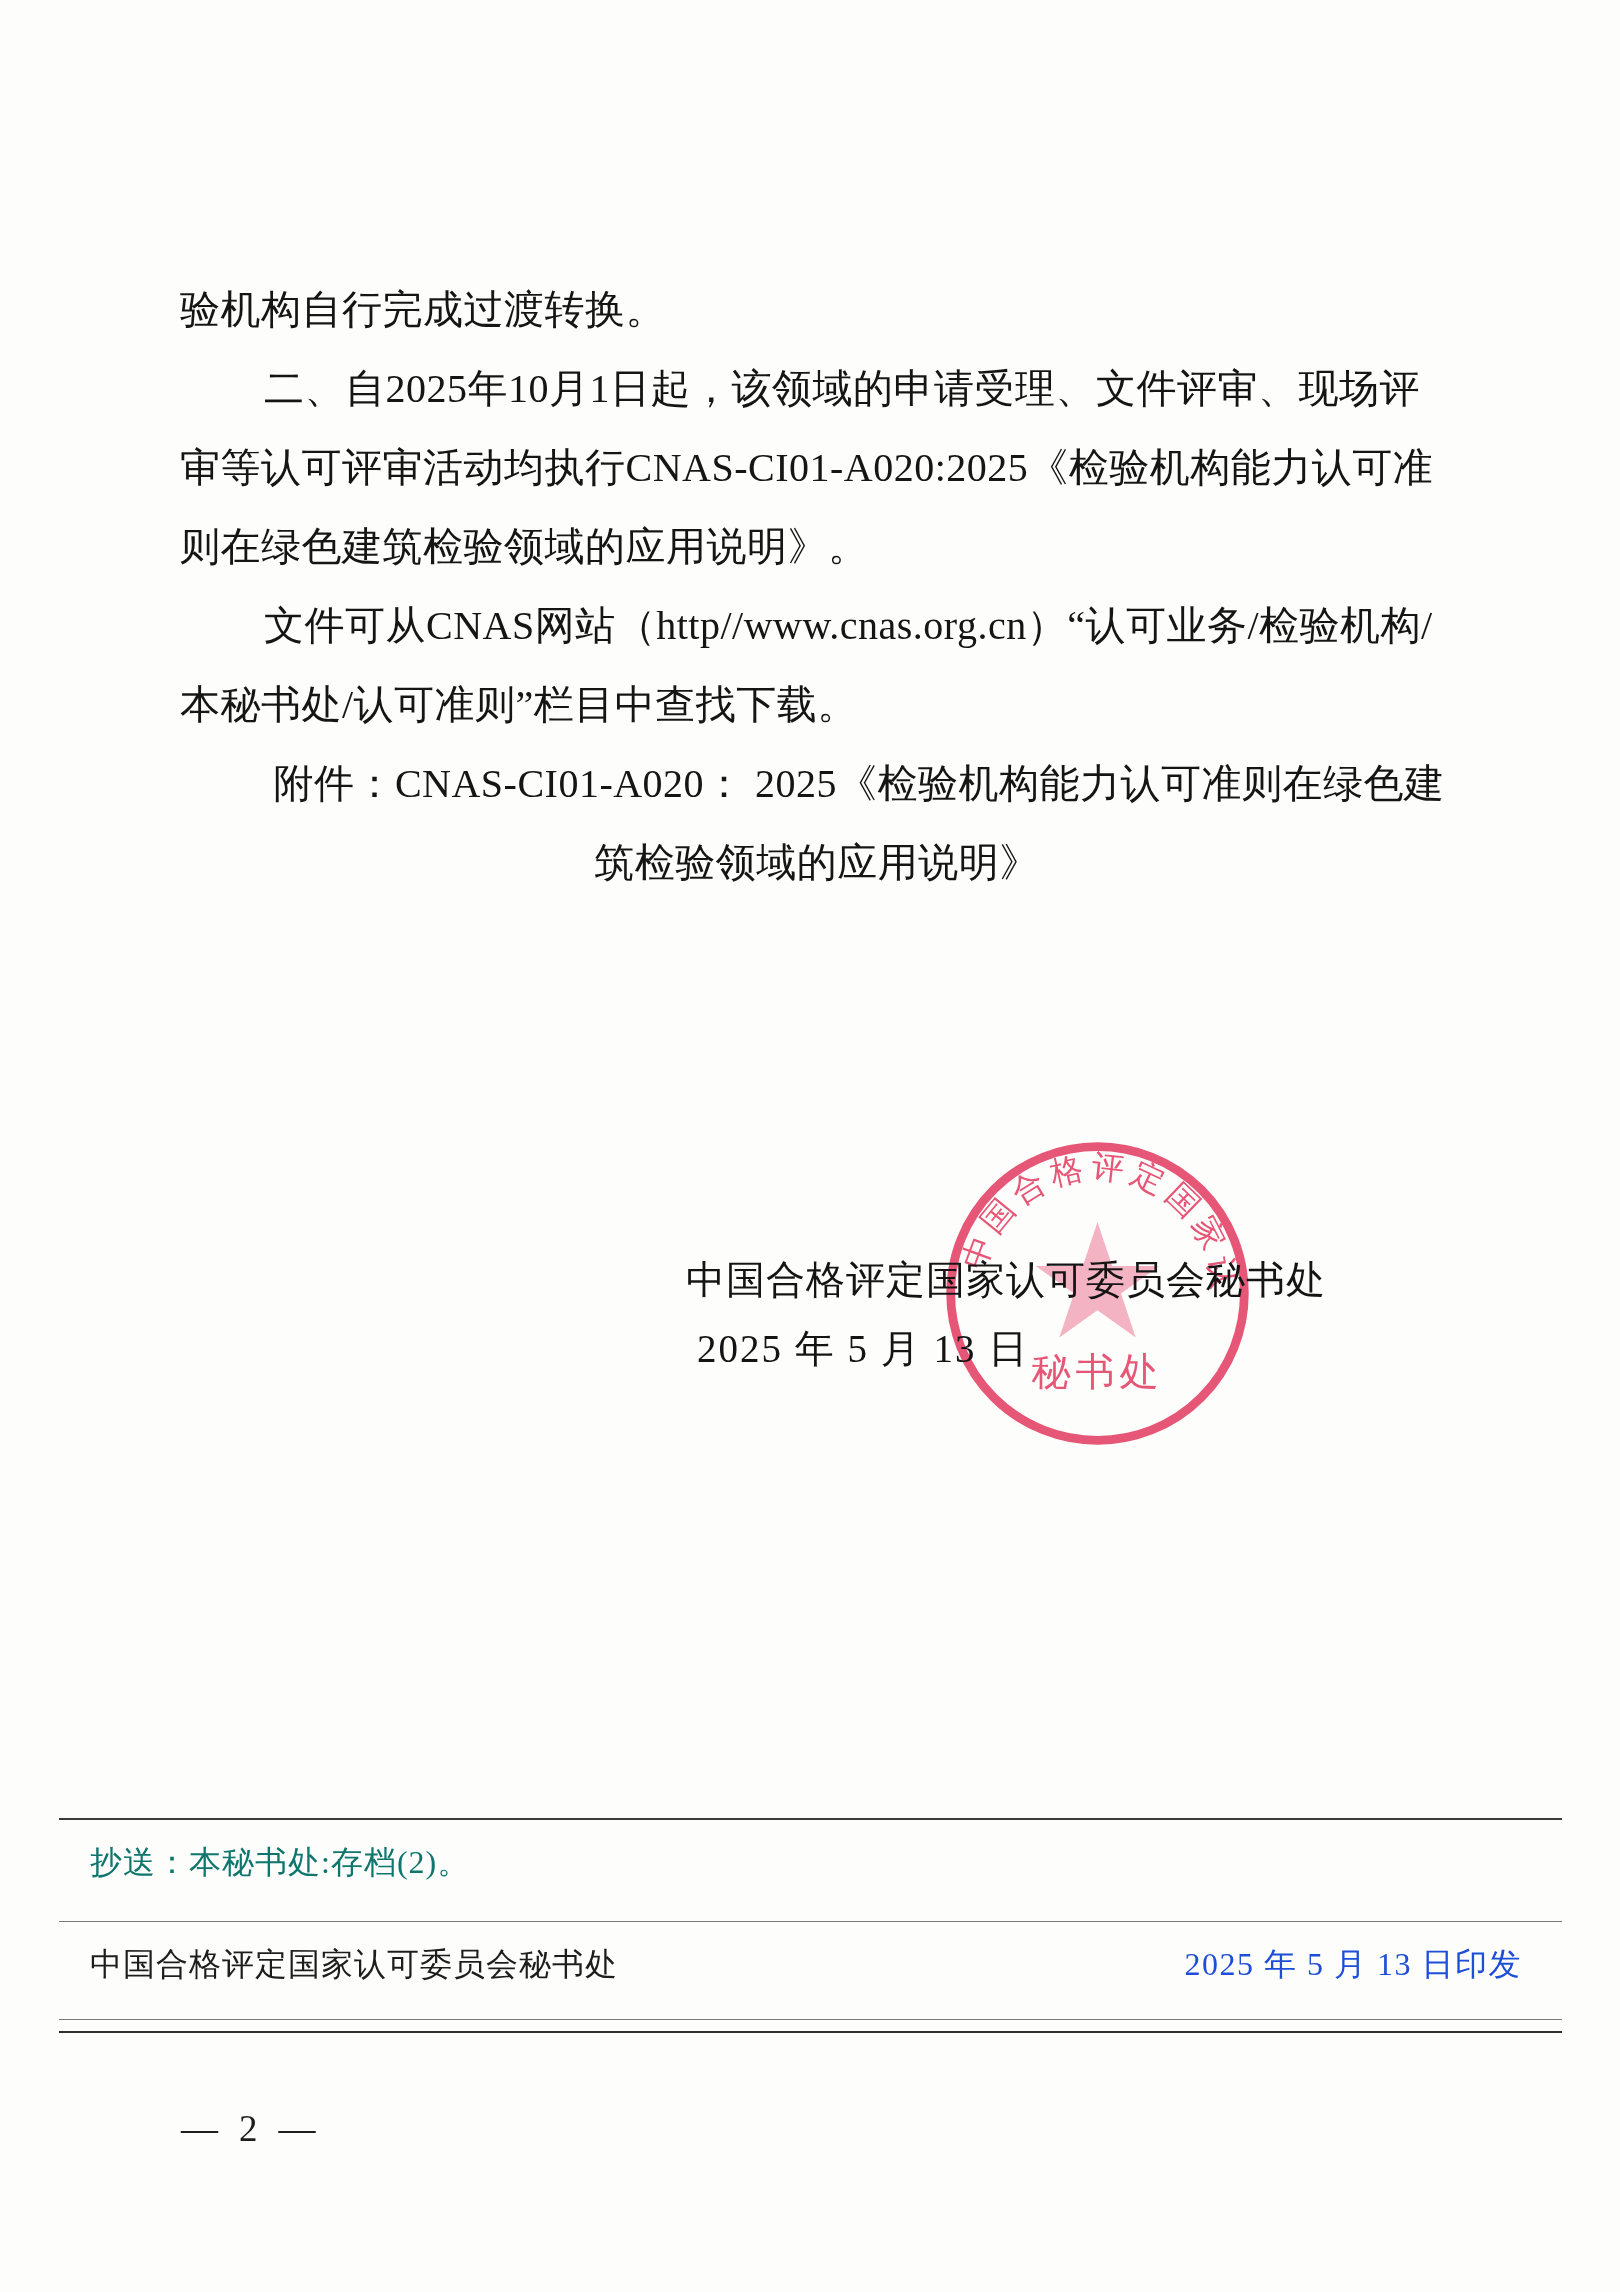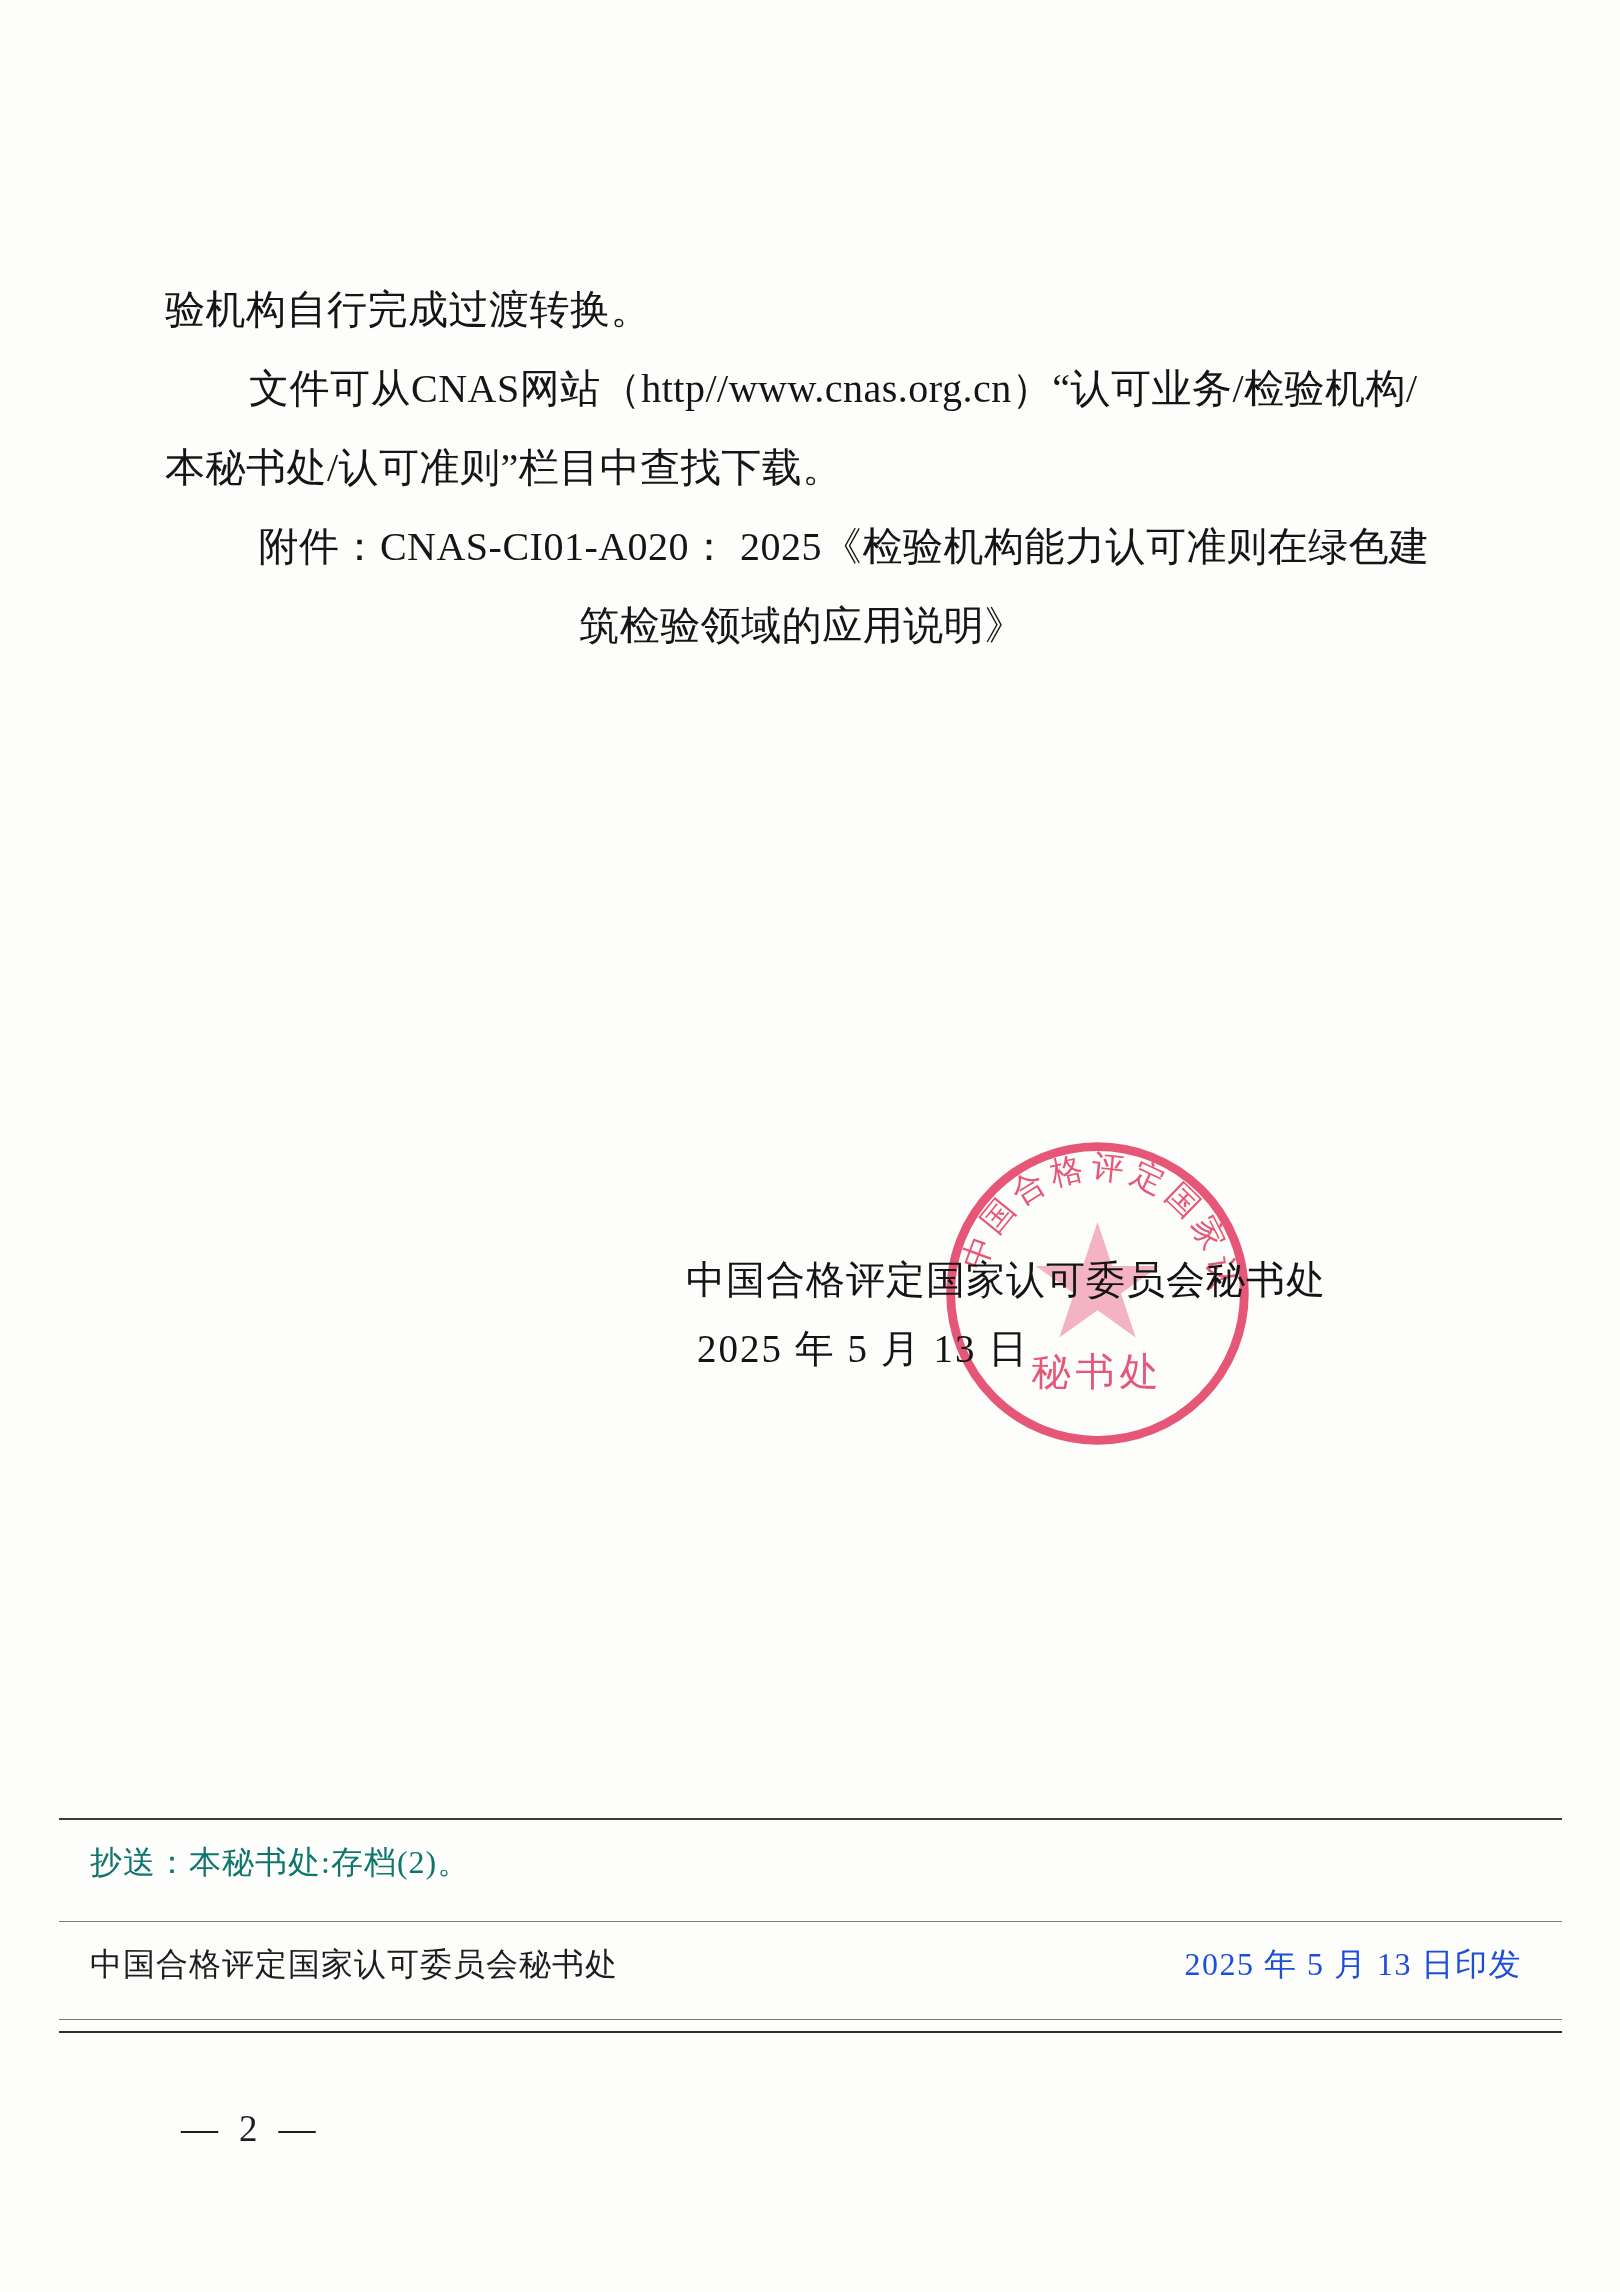--- a/index.html
+++ b/index.html
@@ -22,7 +22,7 @@
   }
   .content {
     position: absolute;
-    left: 165px;
+    left: 180px;
     top: 270px;
     width: 1274px;
     font-family: Liberation Serif, serif;

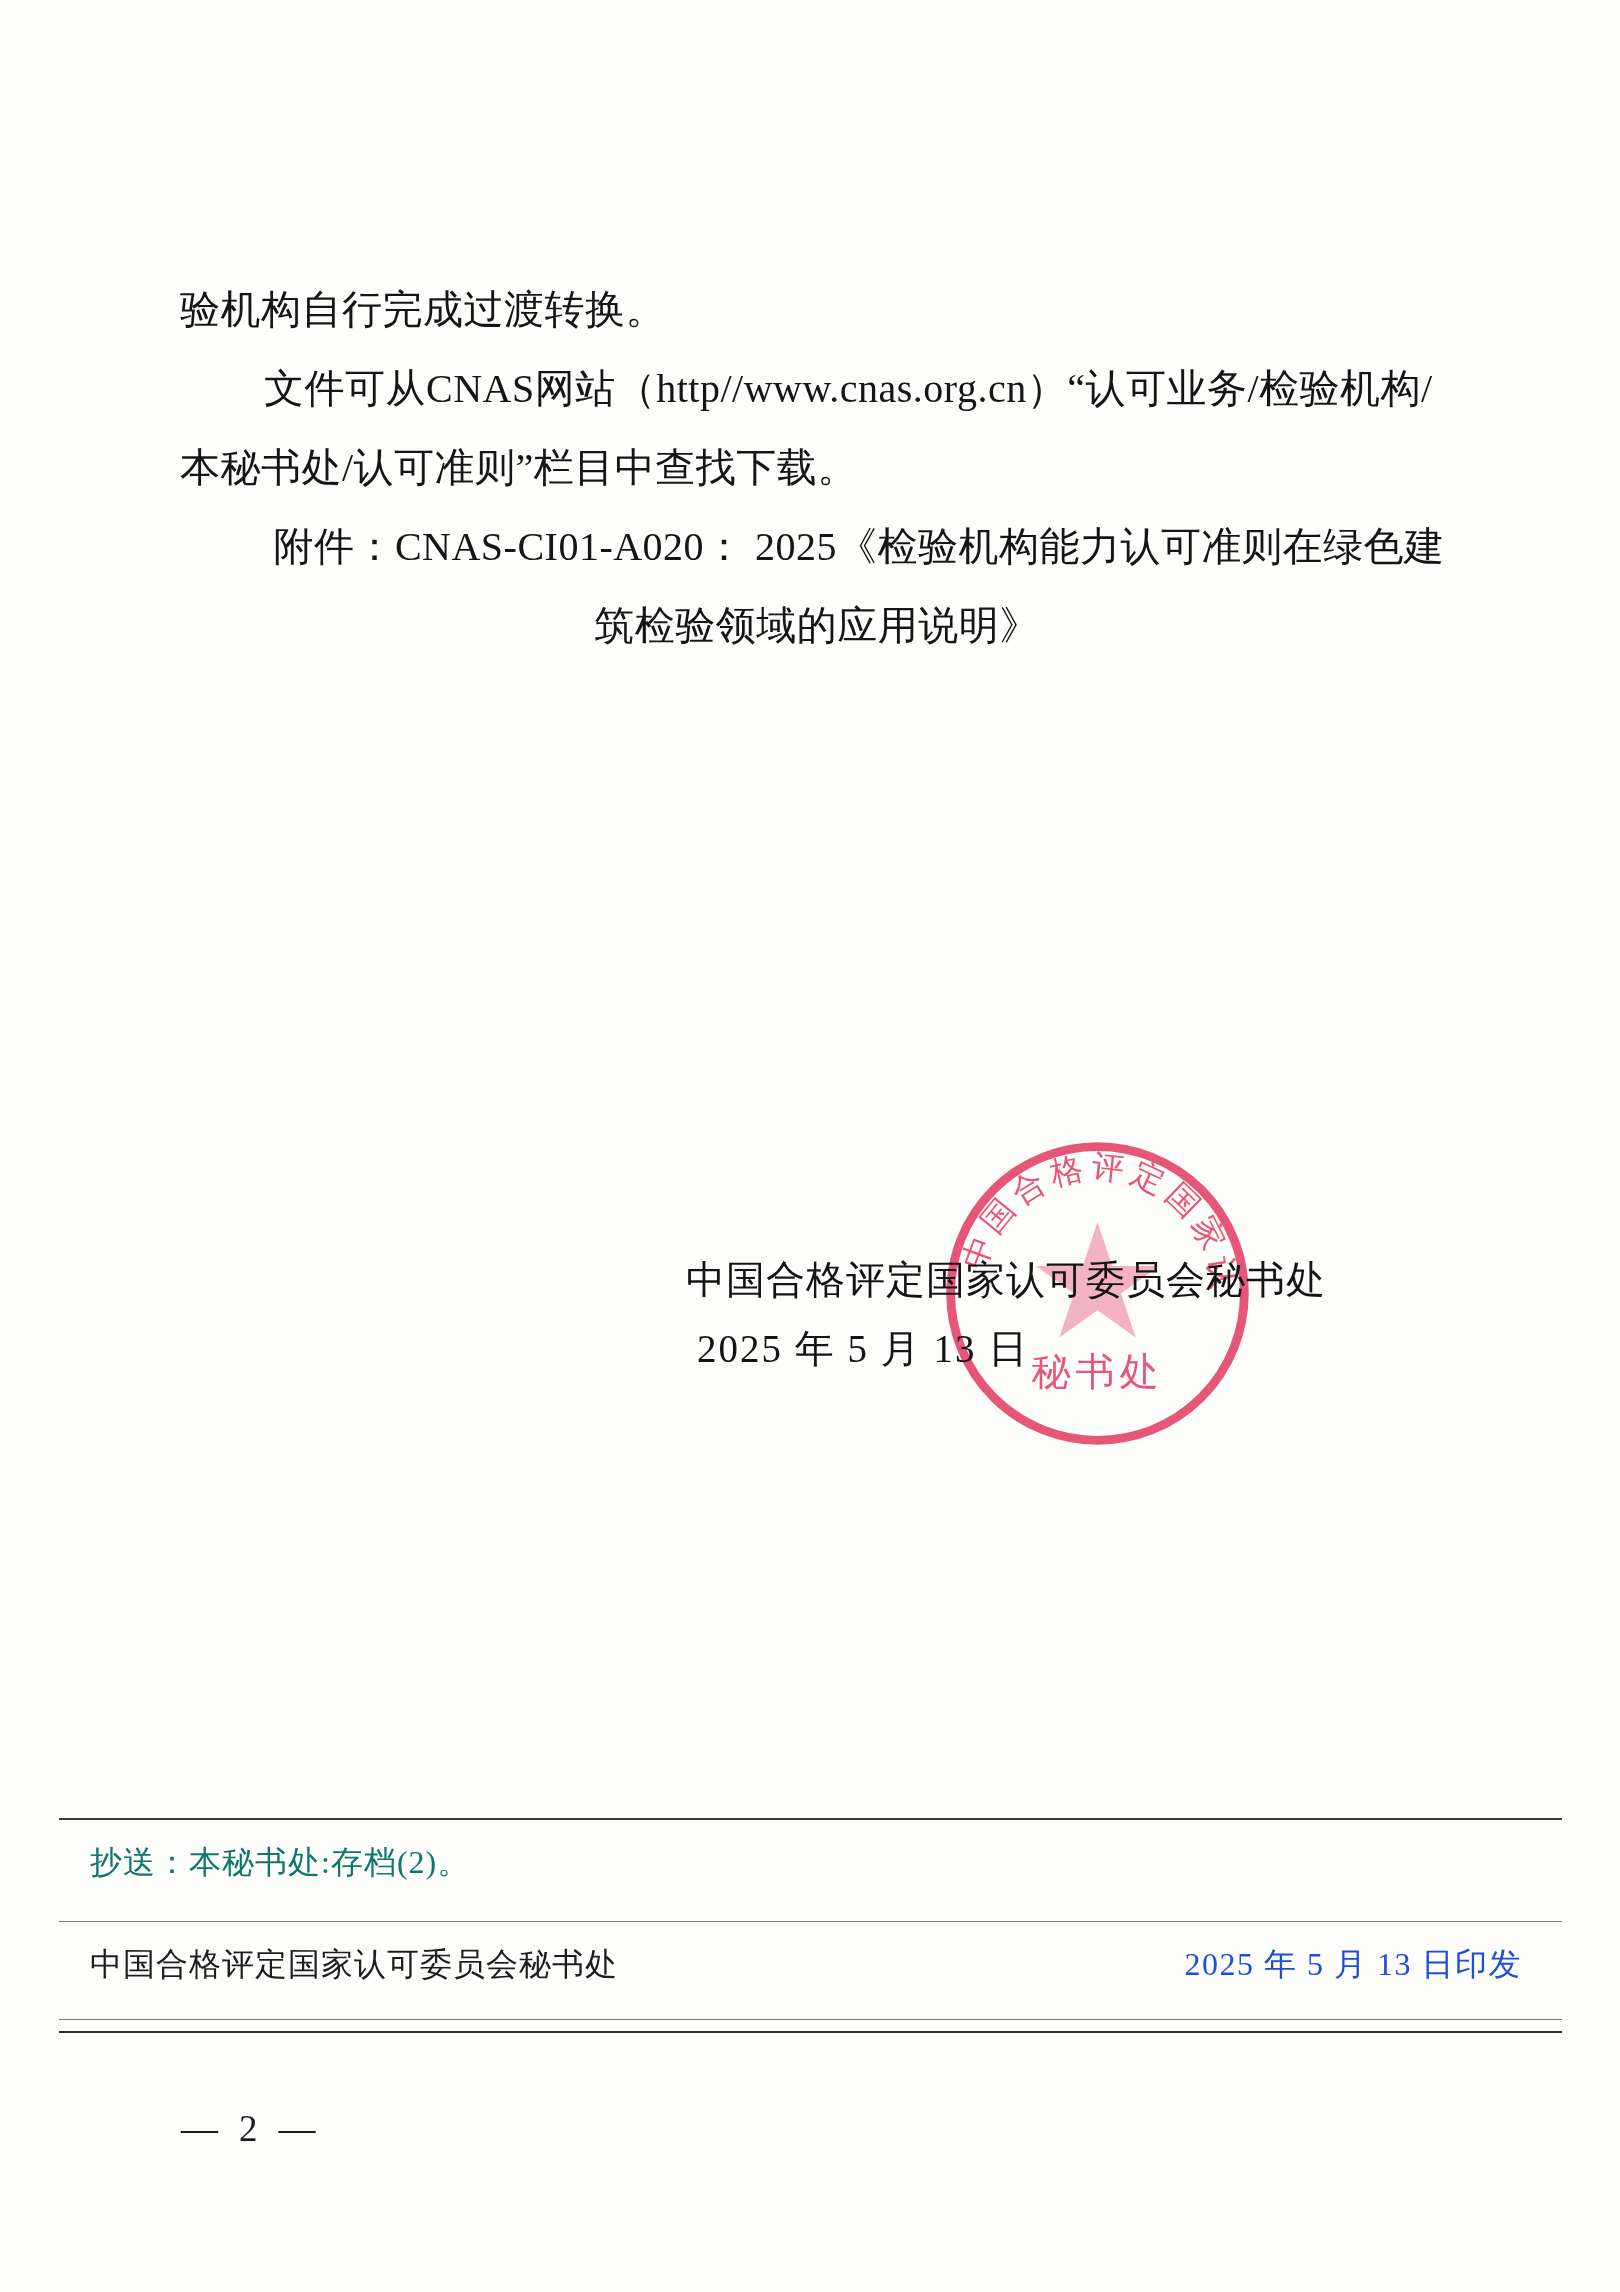--- a/index.html
+++ b/index.html
@@ -135,6 +135,7 @@
 
   <div class="content">
     <p class="body-line">验机构自行完成过渡转换。</p>
+    <p class="body-line indent">二、自2025年10月1日起，该领域的申请受理、文件评审、现场评审等认可评审活动均执行CNAS-CI01-A020:2025《检验机构能力认可准则在绿色建筑检验领域的应用说明》。</p>
     <p class="body-line indent">文件可从CNAS网站（http//www.cnas.org.cn）“认可业务/检验机构/本秘书处/认可准则”栏目中查找下载。</p>
     <p class="body-line indent gap-block">附件：CNAS-CI01-A020： 2025《检验机构能力认可准则在绿色建筑检验领域的应用说明》</p>
   </div>

